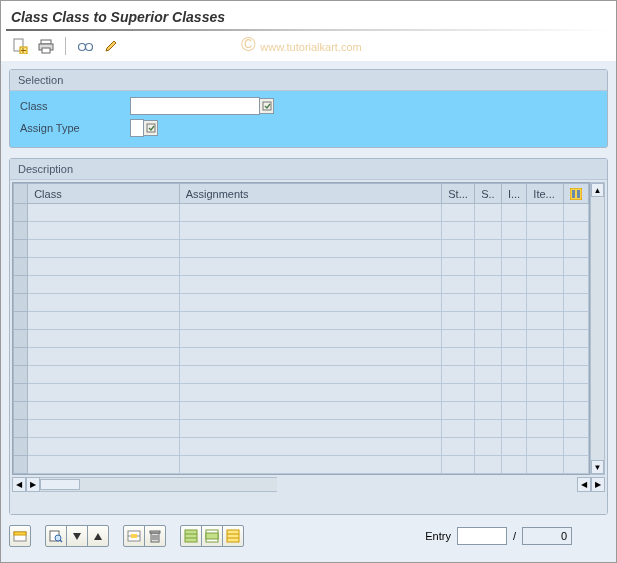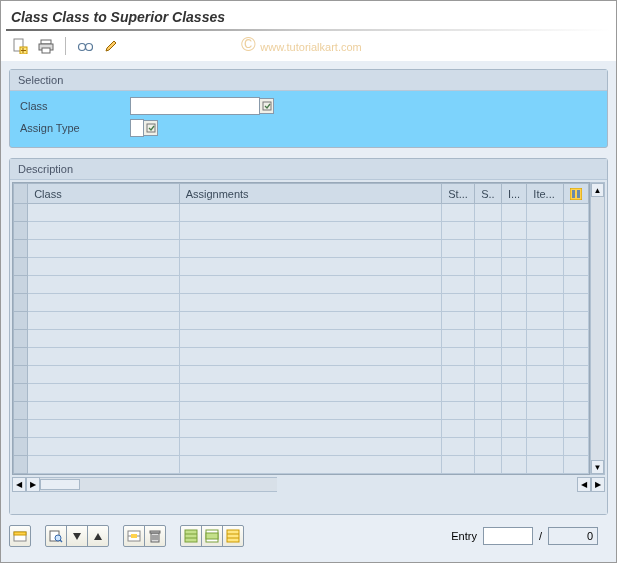--- a/index.html
+++ b/index.html
@@ -54,7 +54,7 @@
     .btn-group .btn-icon:first-child { border-radius: 2px 0 0 2px; margin-left: 0; }
     .btn-group .btn-icon:last-child { border-radius: 0 2px 2px 0; }
     
-    .entry-area { margin-left: auto; display: flex; align-items: center; gap: 6px; margin-right: 10px; }
+    .entry-area { margin-left: auto; display: flex; align-items: center; gap: 6px; margin-right: 36px; }
     .entry-input { width: 50px; height: 18px; border: 1px solid #8899aa; background: #fff; text-align: right; padding: 0 4px; }
     .entry-ro { background: #e8eef5; }
     

